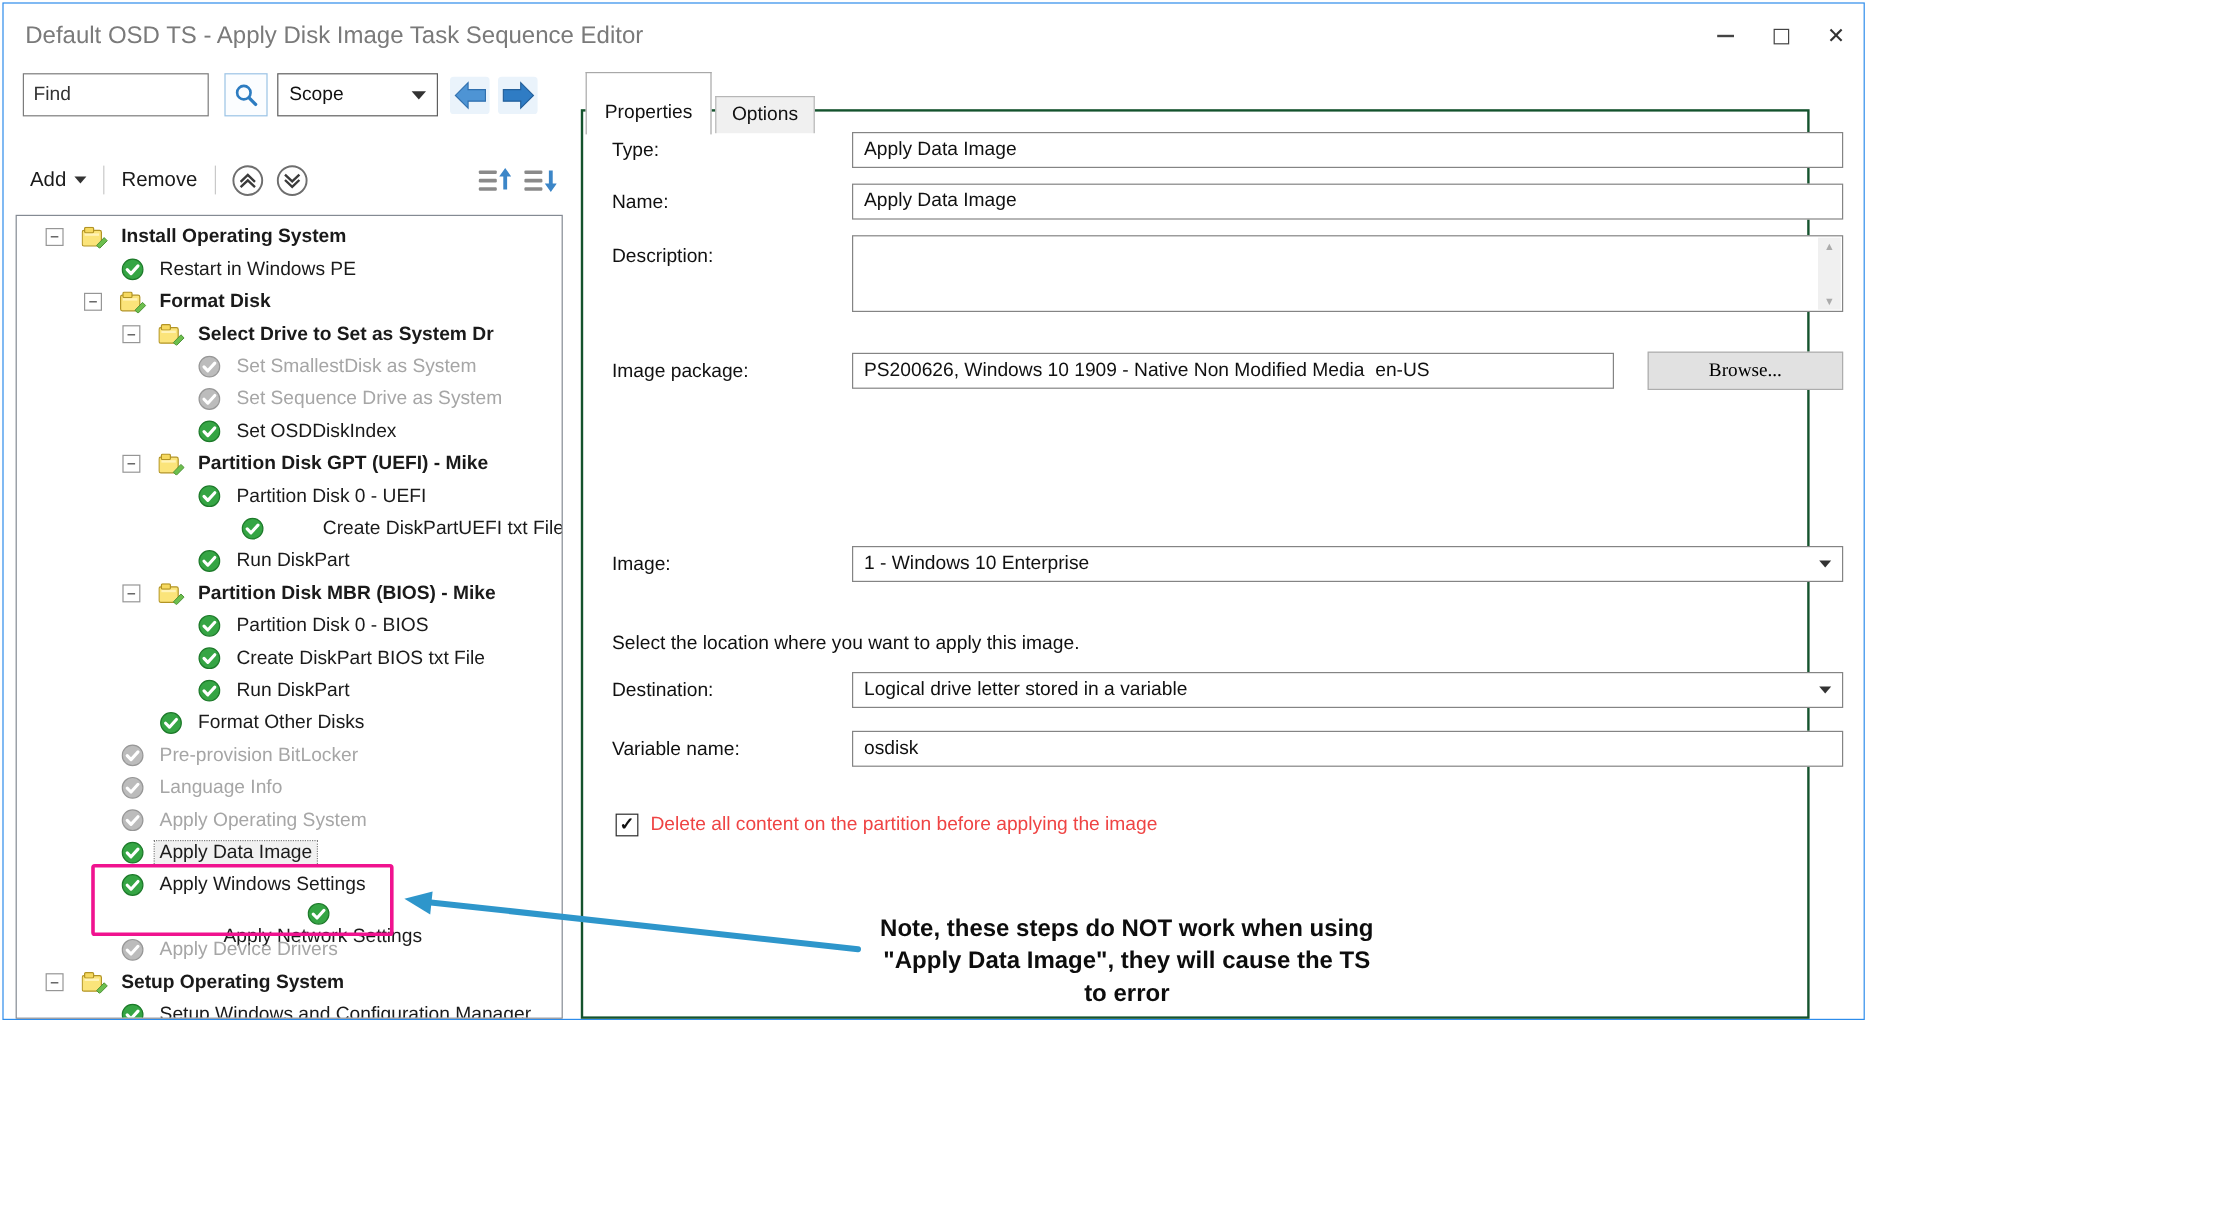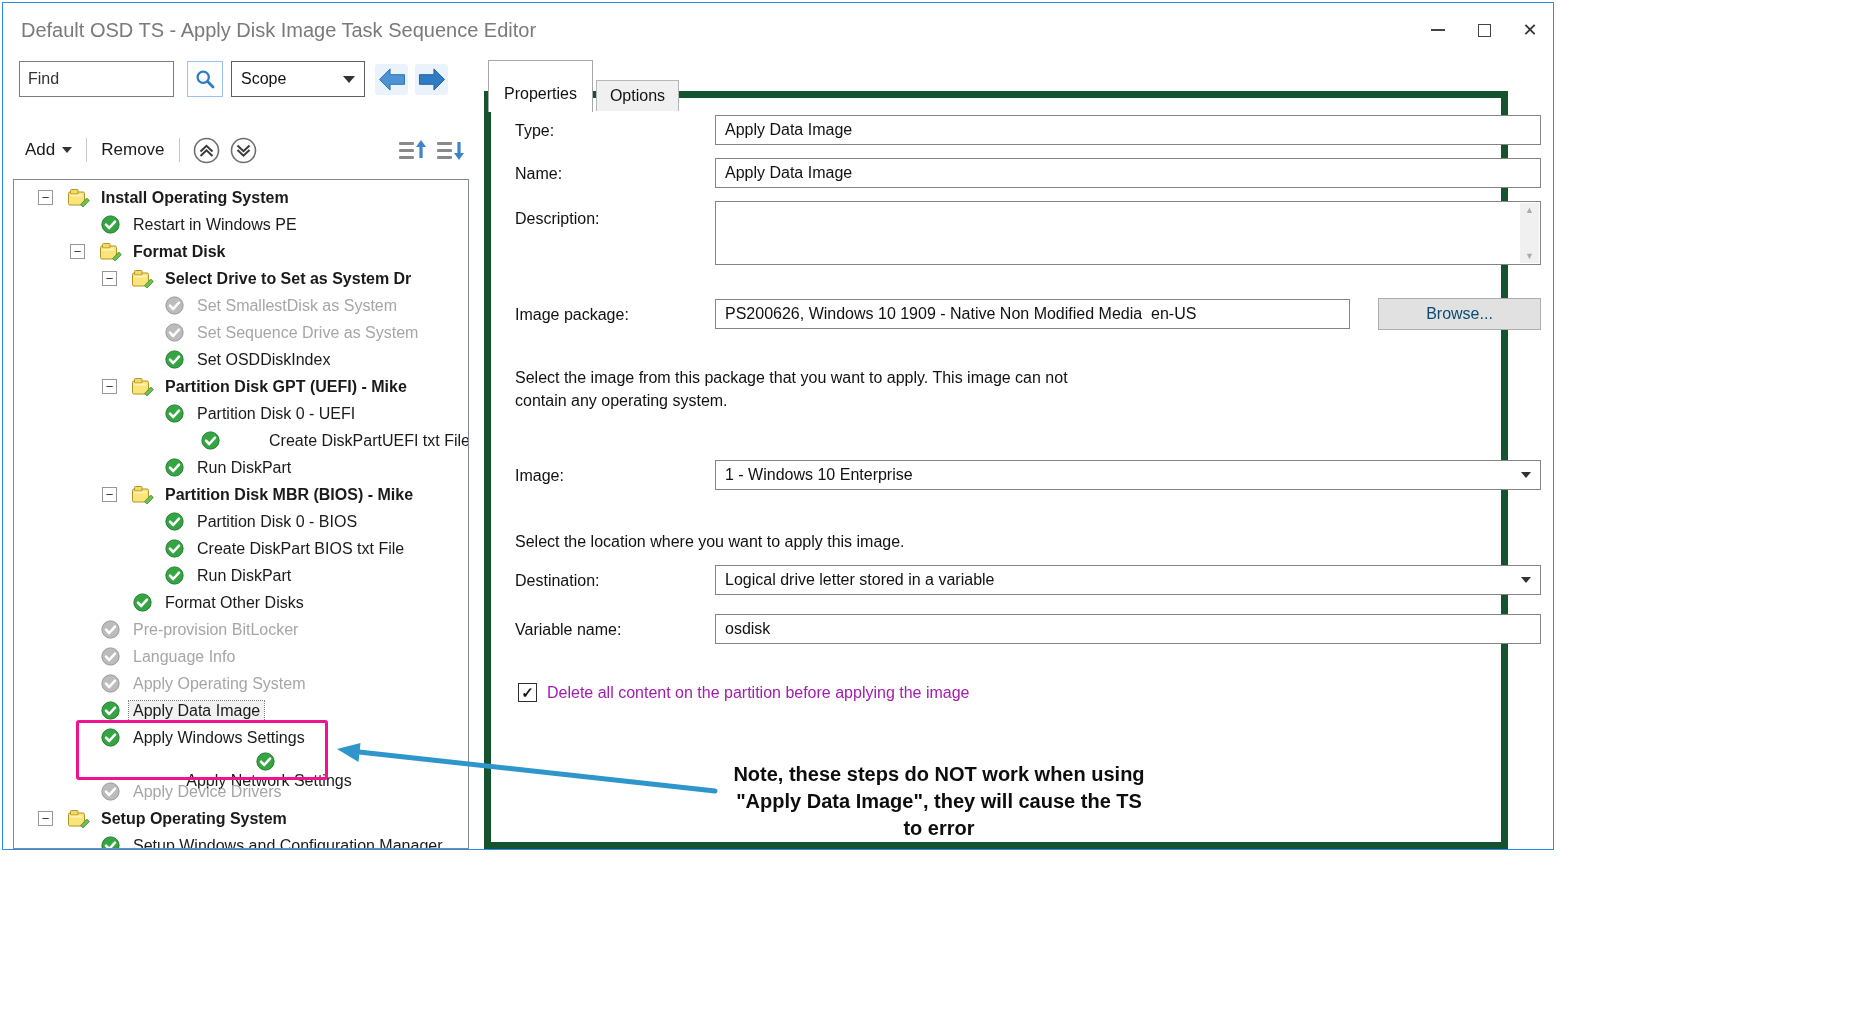--- a/index.html
+++ b/index.html
@@ -53,7 +53,7 @@
   .tab.active { background: #fff; border: 1px solid #a8a8a8; border-bottom: none; padding: 24px 15px 9px 15px; position: relative; top: 1px; }
   .tab.inactive { background: #f0f0f0; border: 1px solid #b6b6b6; border-bottom: none; padding: 6px 13px; margin-left: 3px; }
 
-  .panel { position: absolute; left: 481px; top: 88px; width: 1024px; height: 758px; border: 7px solid #14532d; background: #fff; }
+  .panel { position: absolute; left: 481px; top: 88px; width: 1024px; height: 758px; border: 2px solid #14532d; background: #fff; }
   .flabel { position: absolute; left: 24px; font-size: 16px; color: #111; white-space: nowrap; }
   .tinput { position: absolute; left: 224px; width: 826px; height: 30px; border: 1px solid #848484; font-size: 16px; padding: 0 9px; font-family: "Liberation Sans", sans-serif; color: #111; background: #fff; }
   .desc-box { position: absolute; left: 224px; top: 103px; width: 826px; height: 64px; border: 1px solid #848484; background: #fff; }

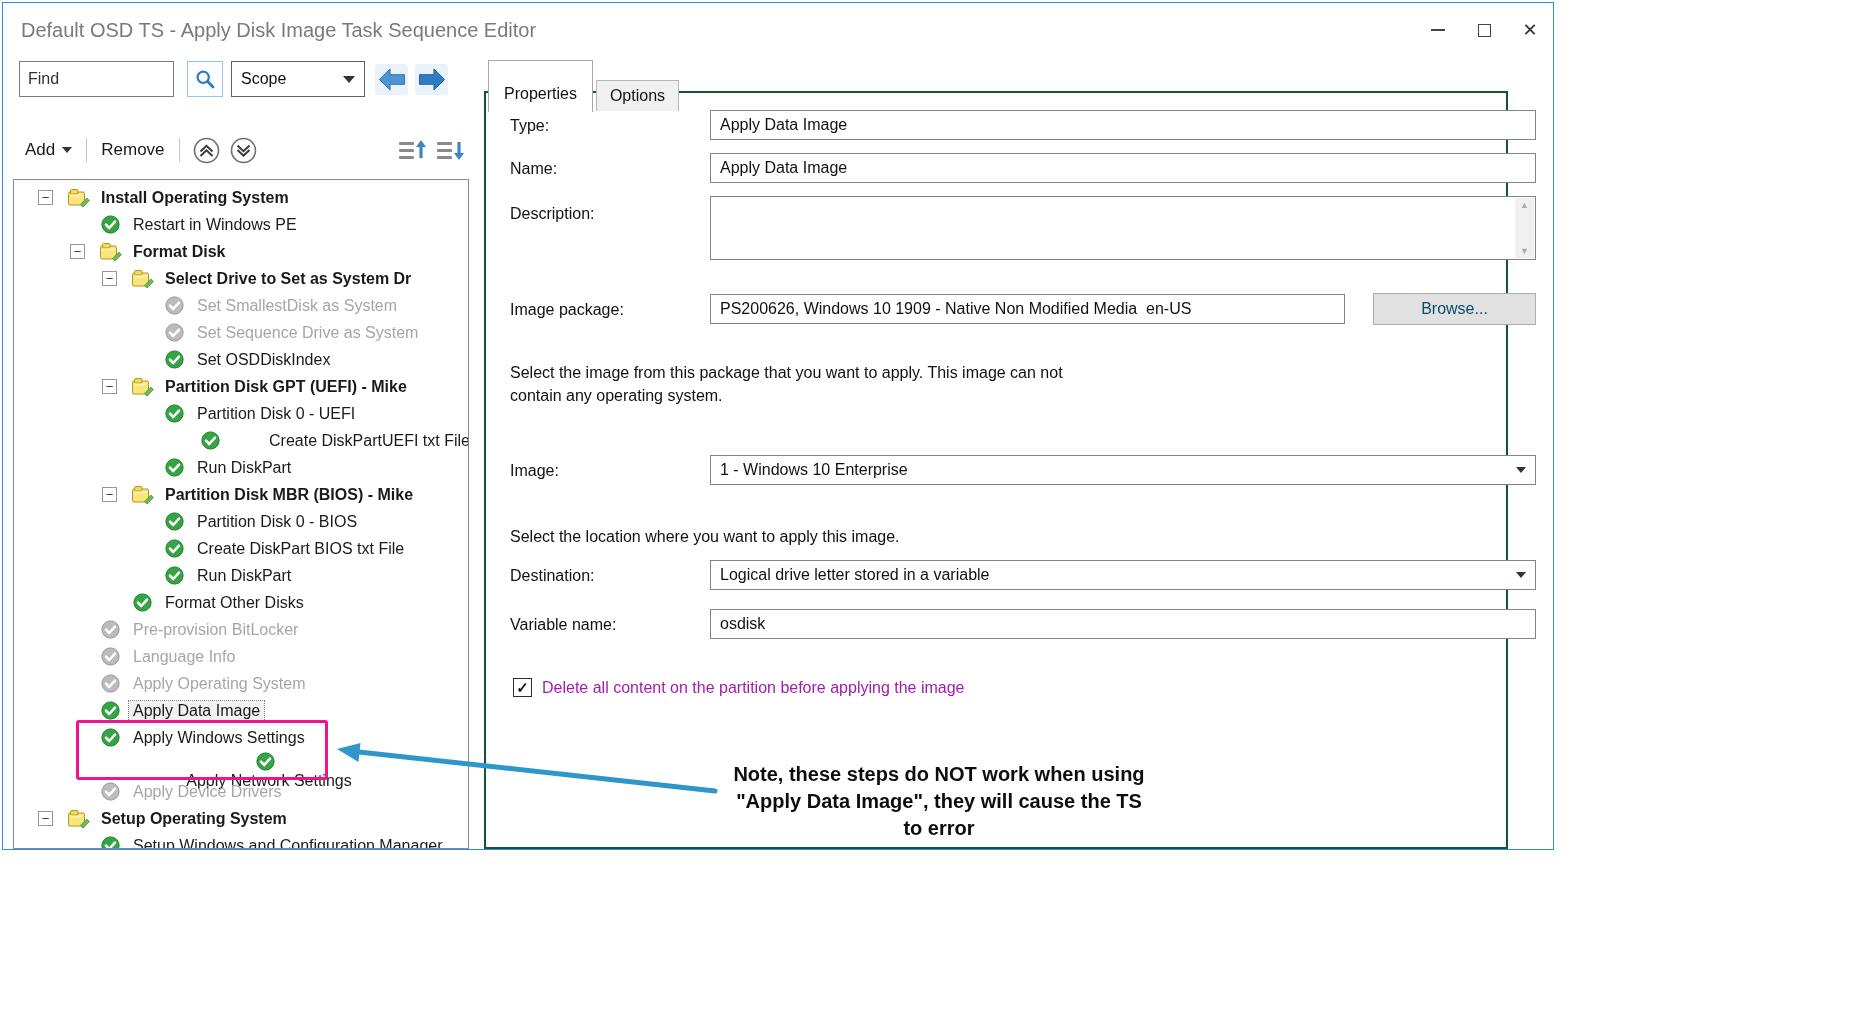--- a/index.html
+++ b/index.html
@@ -59,7 +59,7 @@
   .desc-box { position: absolute; left: 224px; top: 103px; width: 826px; height: 64px; border: 1px solid #848484; background: #fff; }
   .desc-scroll { position: absolute; right: 1px; top: 1px; bottom: 1px; width: 19px; background: #f0f0f0; display: flex; flex-direction: column; justify-content: space-between; align-items: center; padding: 2px 0; }
   .scroll-arrow { font-size: 9px; color: #ababab; }
-  .browse-btn { position: absolute; left: 887px; top: 200px; width: 163px; height: 32px; background: #e1e1e1; border: 1px solid #adadad; display: flex; align-items: center; justify-content: center; font-size: 16px; color: #0c4a6e; }
+  .browse-btn { position: absolute; left: 887px; top: 200px; width: 163px; height: 32px; background: #e1e1e1; border: 1px solid #adadad; display: flex; align-items: center; justify-content: center; font-size: 16px; color: #000000; font-family: Liberation Serif, serif; }
   .fhelp { position: absolute; left: 24px; font-size: 16px; color: #111; line-height: 23px; white-space: pre-line; }
   .fcombo { position: absolute; left: 224px; width: 826px; height: 30px; border: 1px solid #848484; background: #fff; display: flex; align-items: center; justify-content: space-between; padding: 0 9px; font-size: 16px; color: #111; }
   .fcombo .caret-down { border-left-width: 5px; border-right-width: 5px; border-top-width: 6px; }

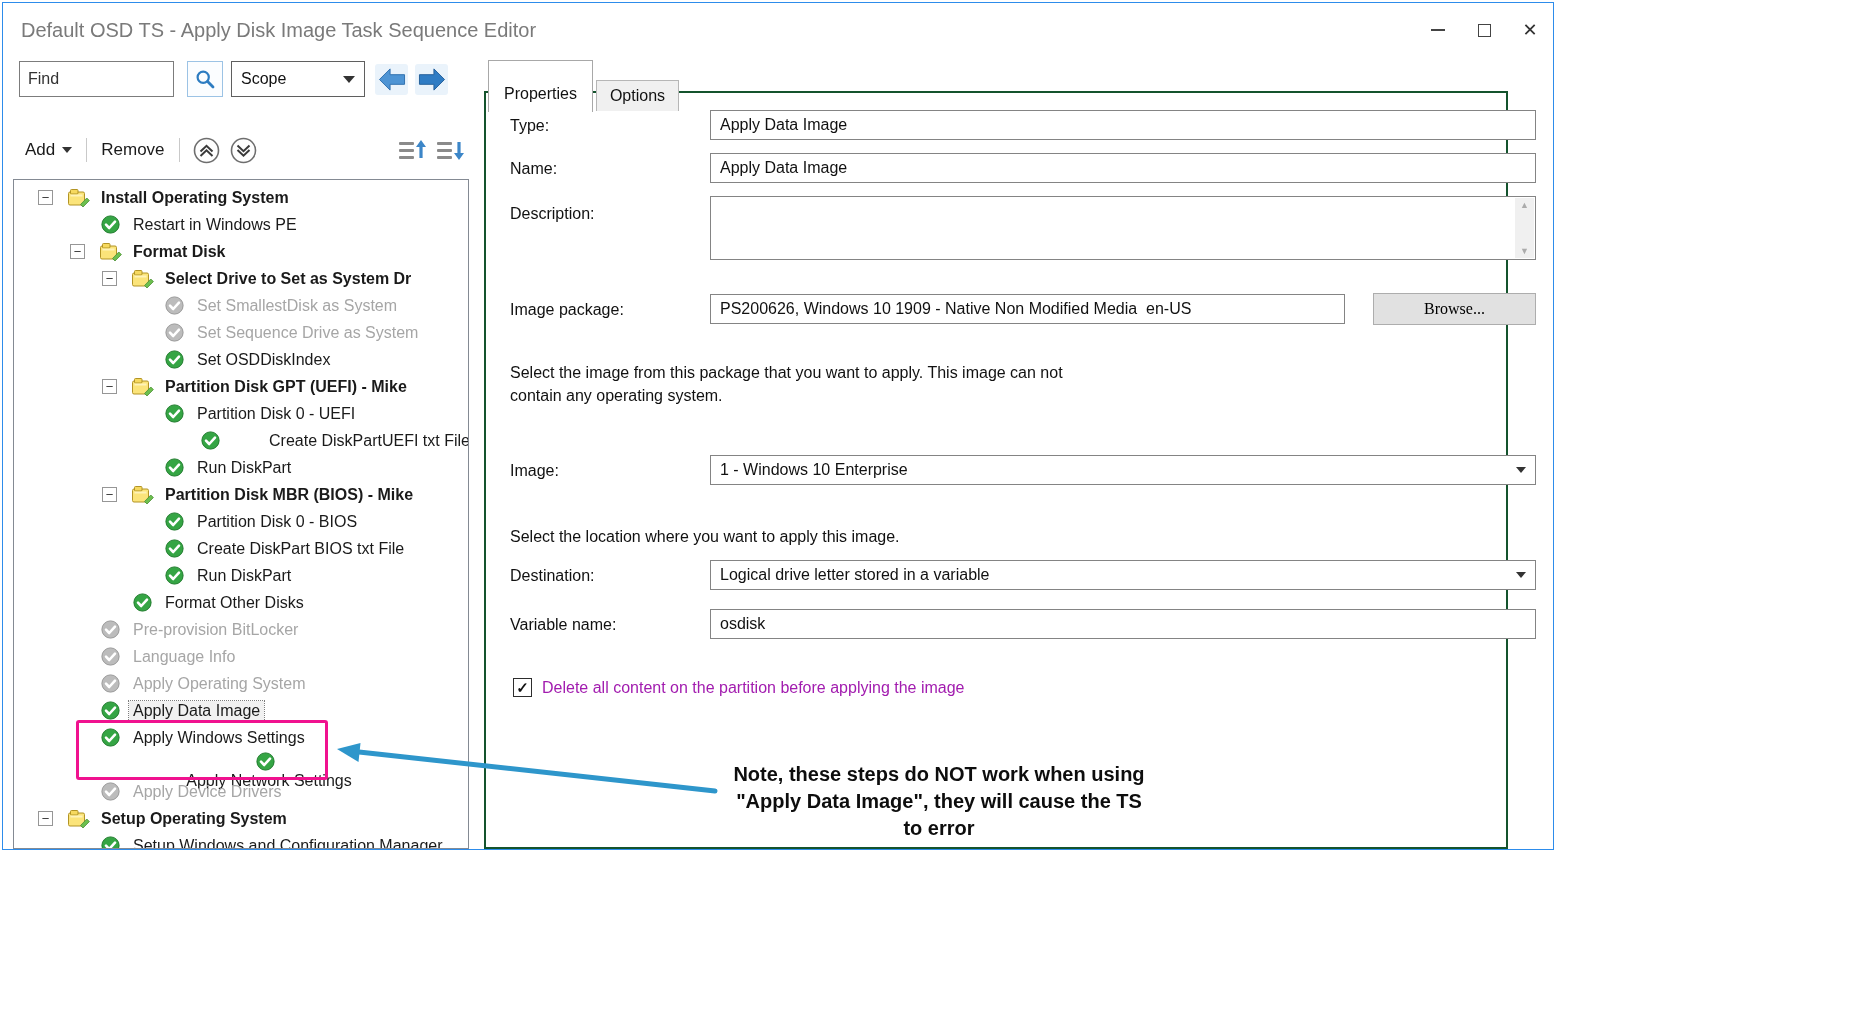--- a/index.html
+++ b/index.html
@@ -448,8 +448,6 @@
     <input class="tinput" style="top: 201px; width: 635px;" value="PS200626, Windows 10 1909 - Native Non Modified Media  en-US">
     <div class="browse-btn">Browse...</div>
 
-    <div class="fhelp" style="top:268px;">Select the image from this package that you want to apply. This image can not
-contain any operating system.</div>
 
     <div class="flabel" style="top:369px;">Image:</div>
     <div class="fcombo" style="top:362px;">

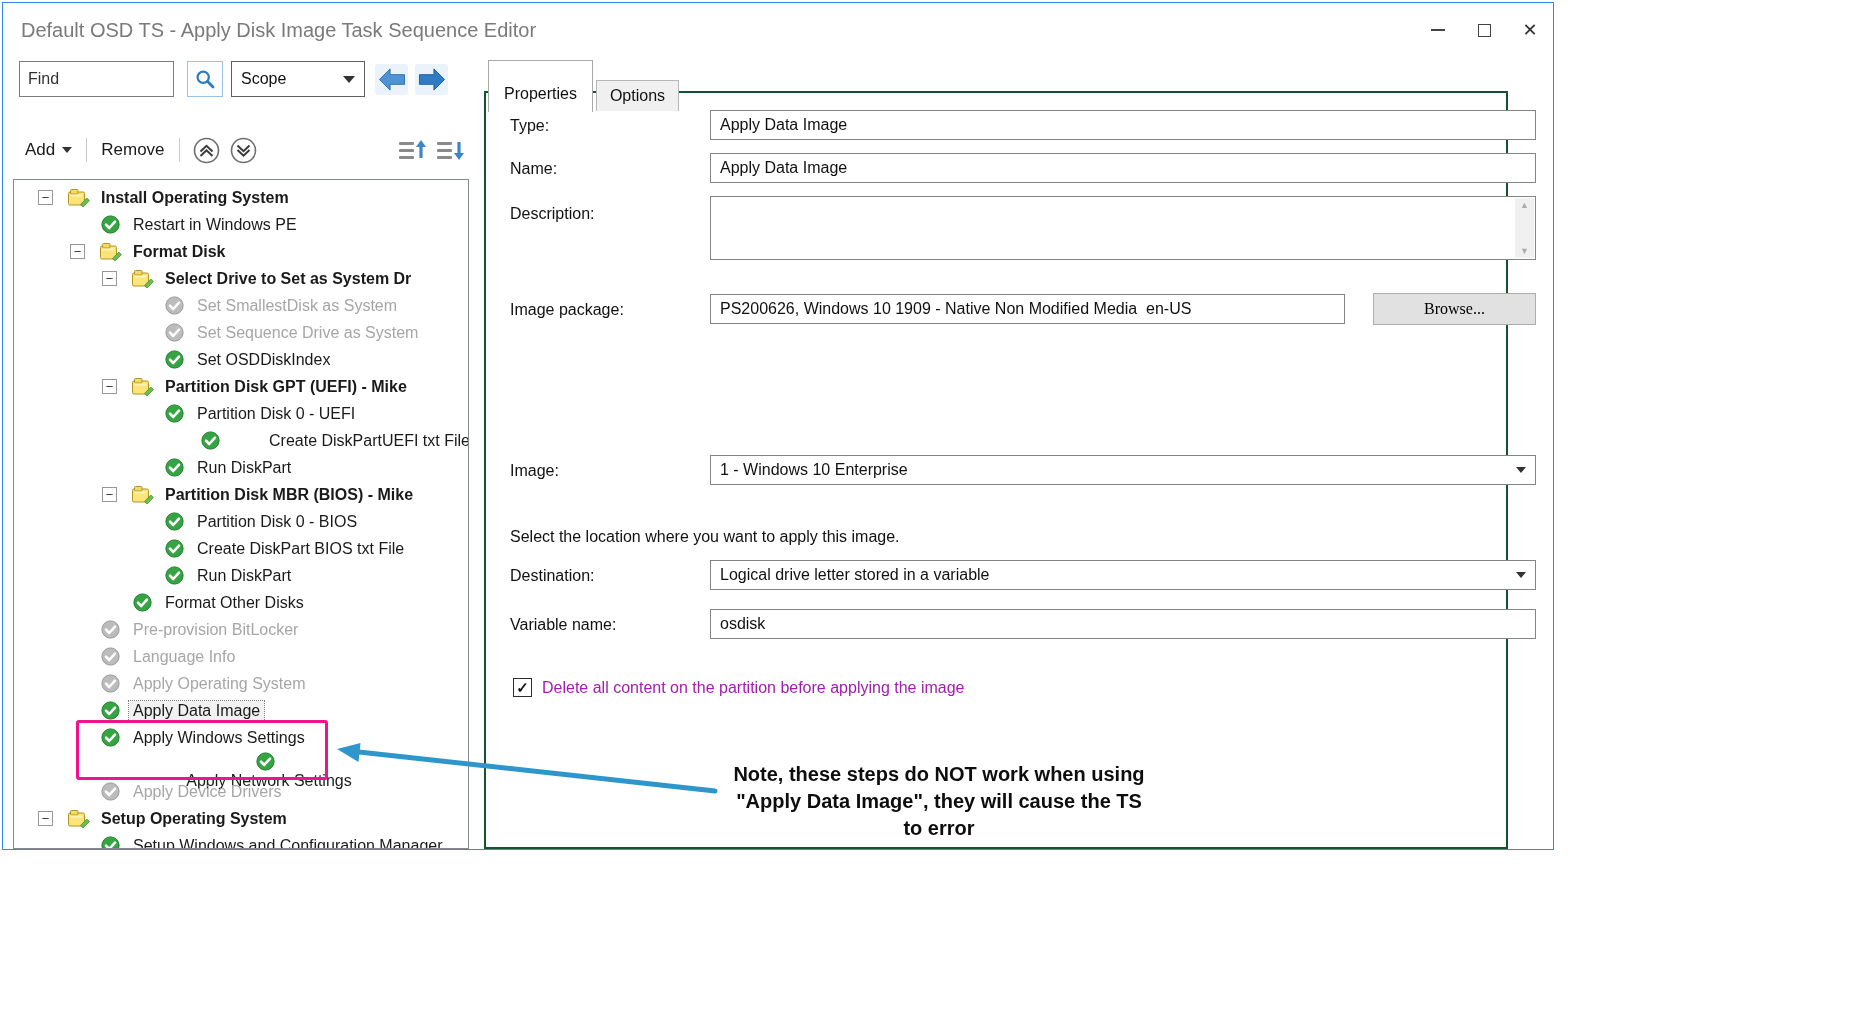--- a/index.html
+++ b/index.html
@@ -64,7 +64,7 @@
   .fcombo { position: absolute; left: 224px; width: 826px; height: 30px; border: 1px solid #848484; background: #fff; display: flex; align-items: center; justify-content: space-between; padding: 0 9px; font-size: 16px; color: #111; }
   .fcombo .caret-down { border-left-width: 5px; border-right-width: 5px; border-top-width: 6px; }
   .cb { position: absolute; left: 27px; top: 585px; width: 19px; height: 19px; border: 1px solid #2d2d2d; background: #fff; display: flex; align-items: center; justify-content: center; font-size: 15px; font-weight: bold; color: #111; line-height: 1; }
-  .cb-label { position: absolute; left: 56px; top: 586px; font-size: 16px; color: #a21caf; white-space: nowrap; }
+  .cb-label { position: absolute; left: 56px; top: 586px; font-size: 16px; color: #ef4444; white-space: nowrap; }
 
   
   .note { position: absolute; left: 630px; top: 758px; width: 612px; text-align: center; font-weight: bold; font-size: 20px; line-height: 27px; color: #0d0d0d; white-space: pre-line; z-index: 10; }

